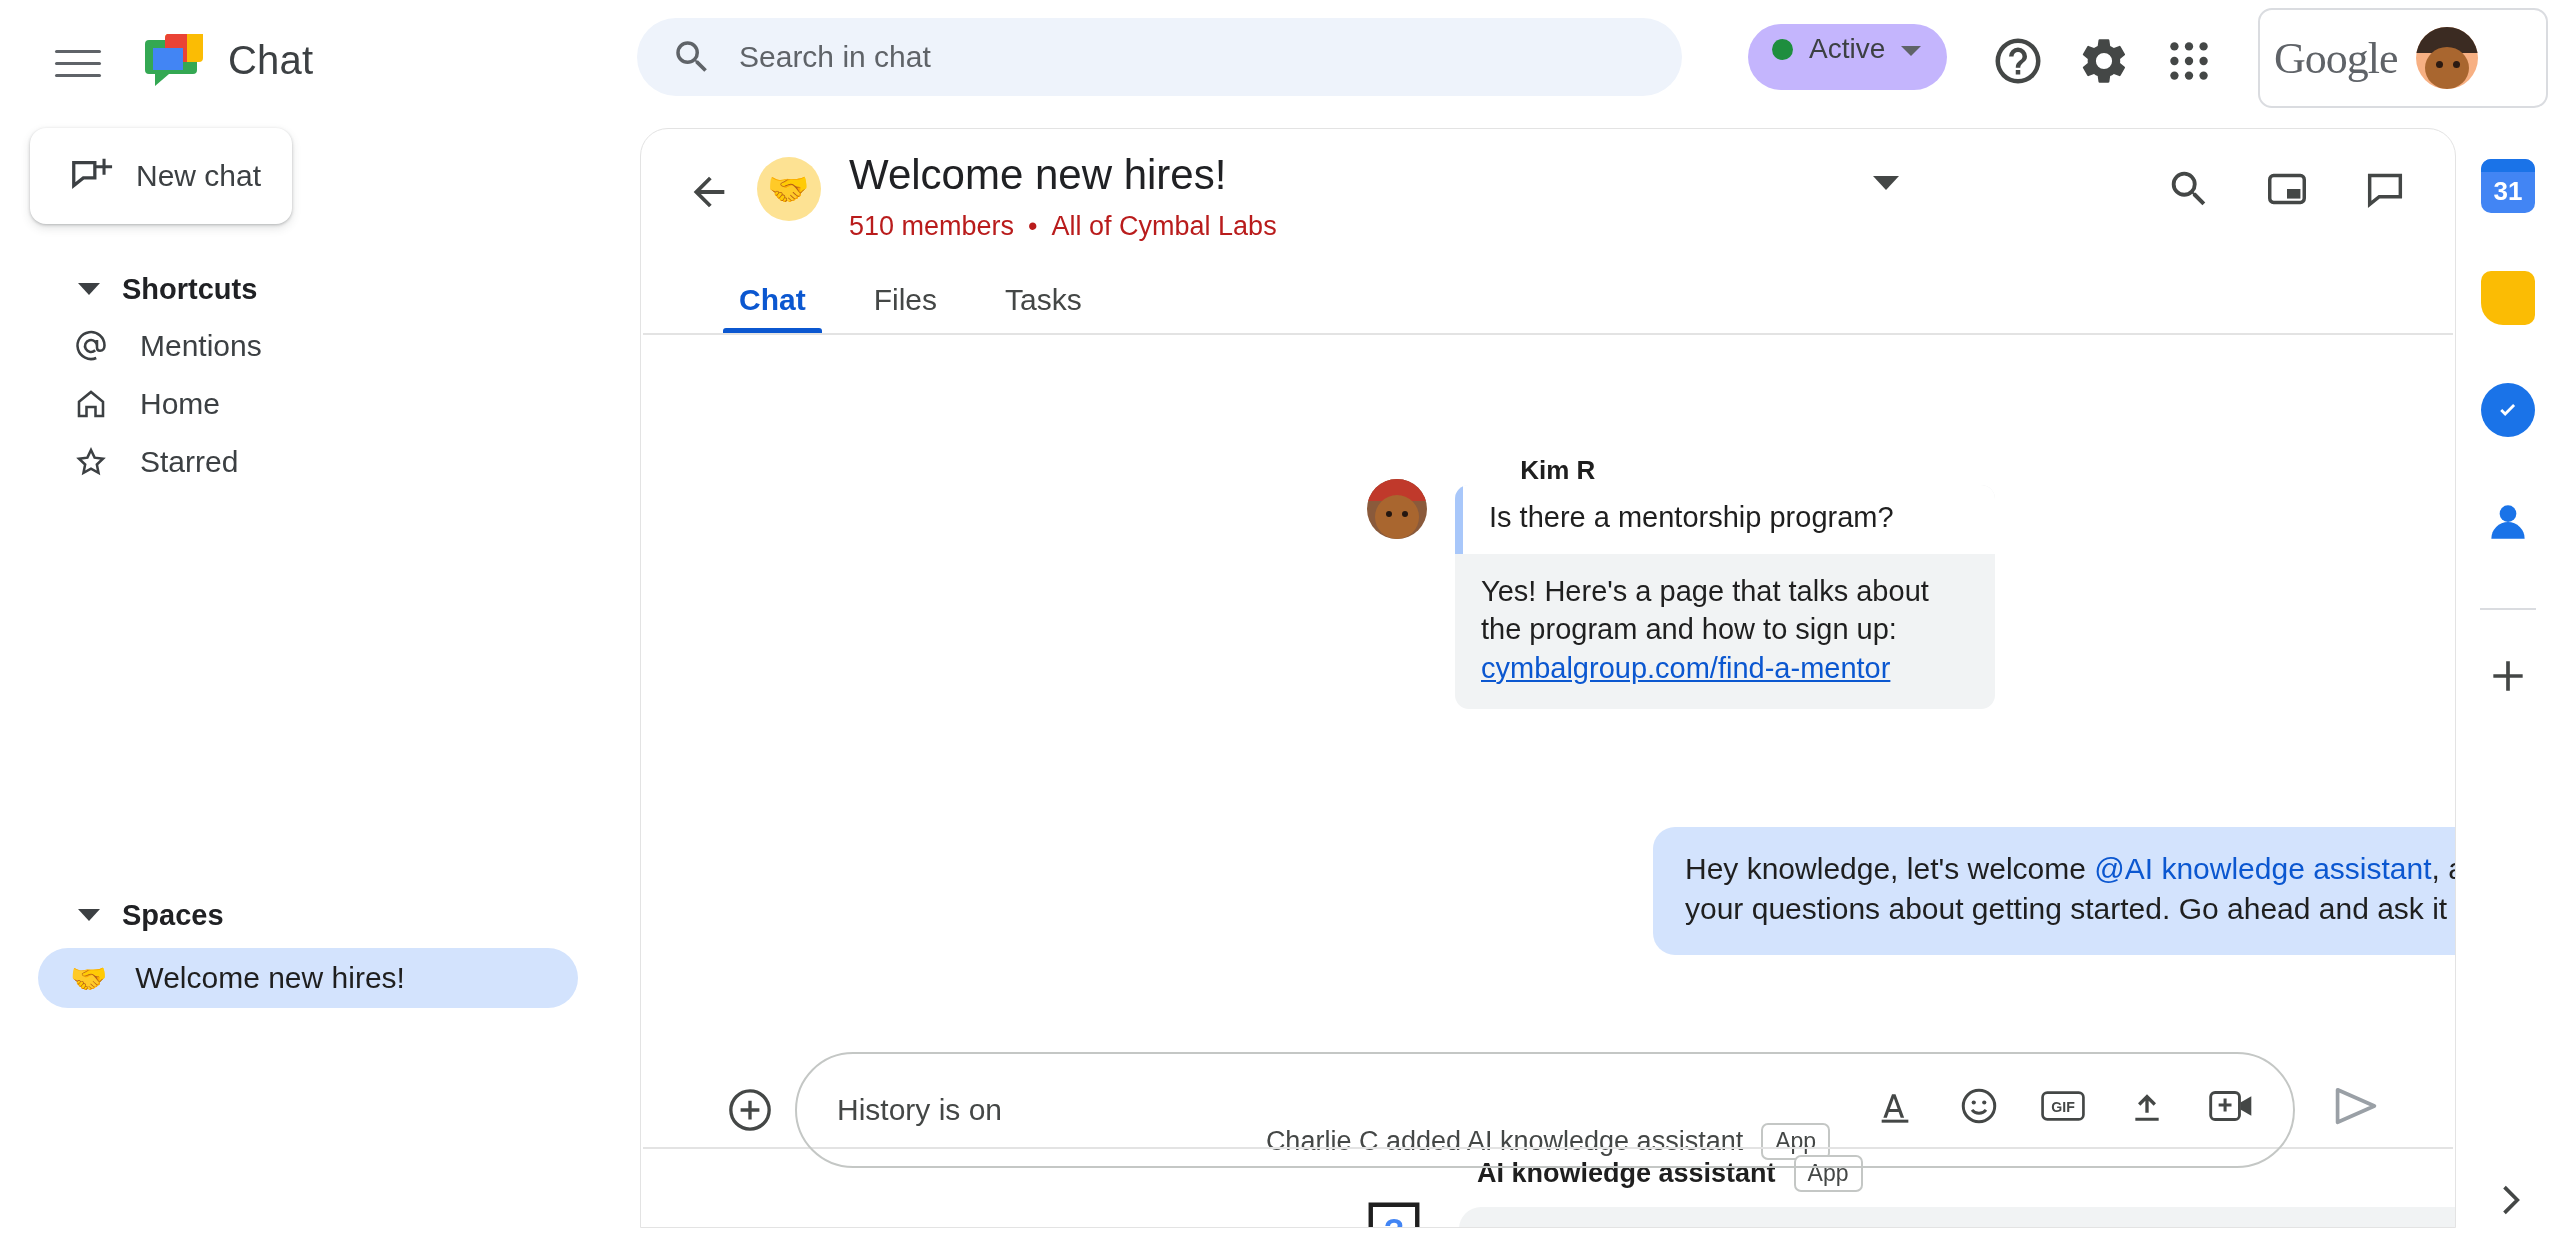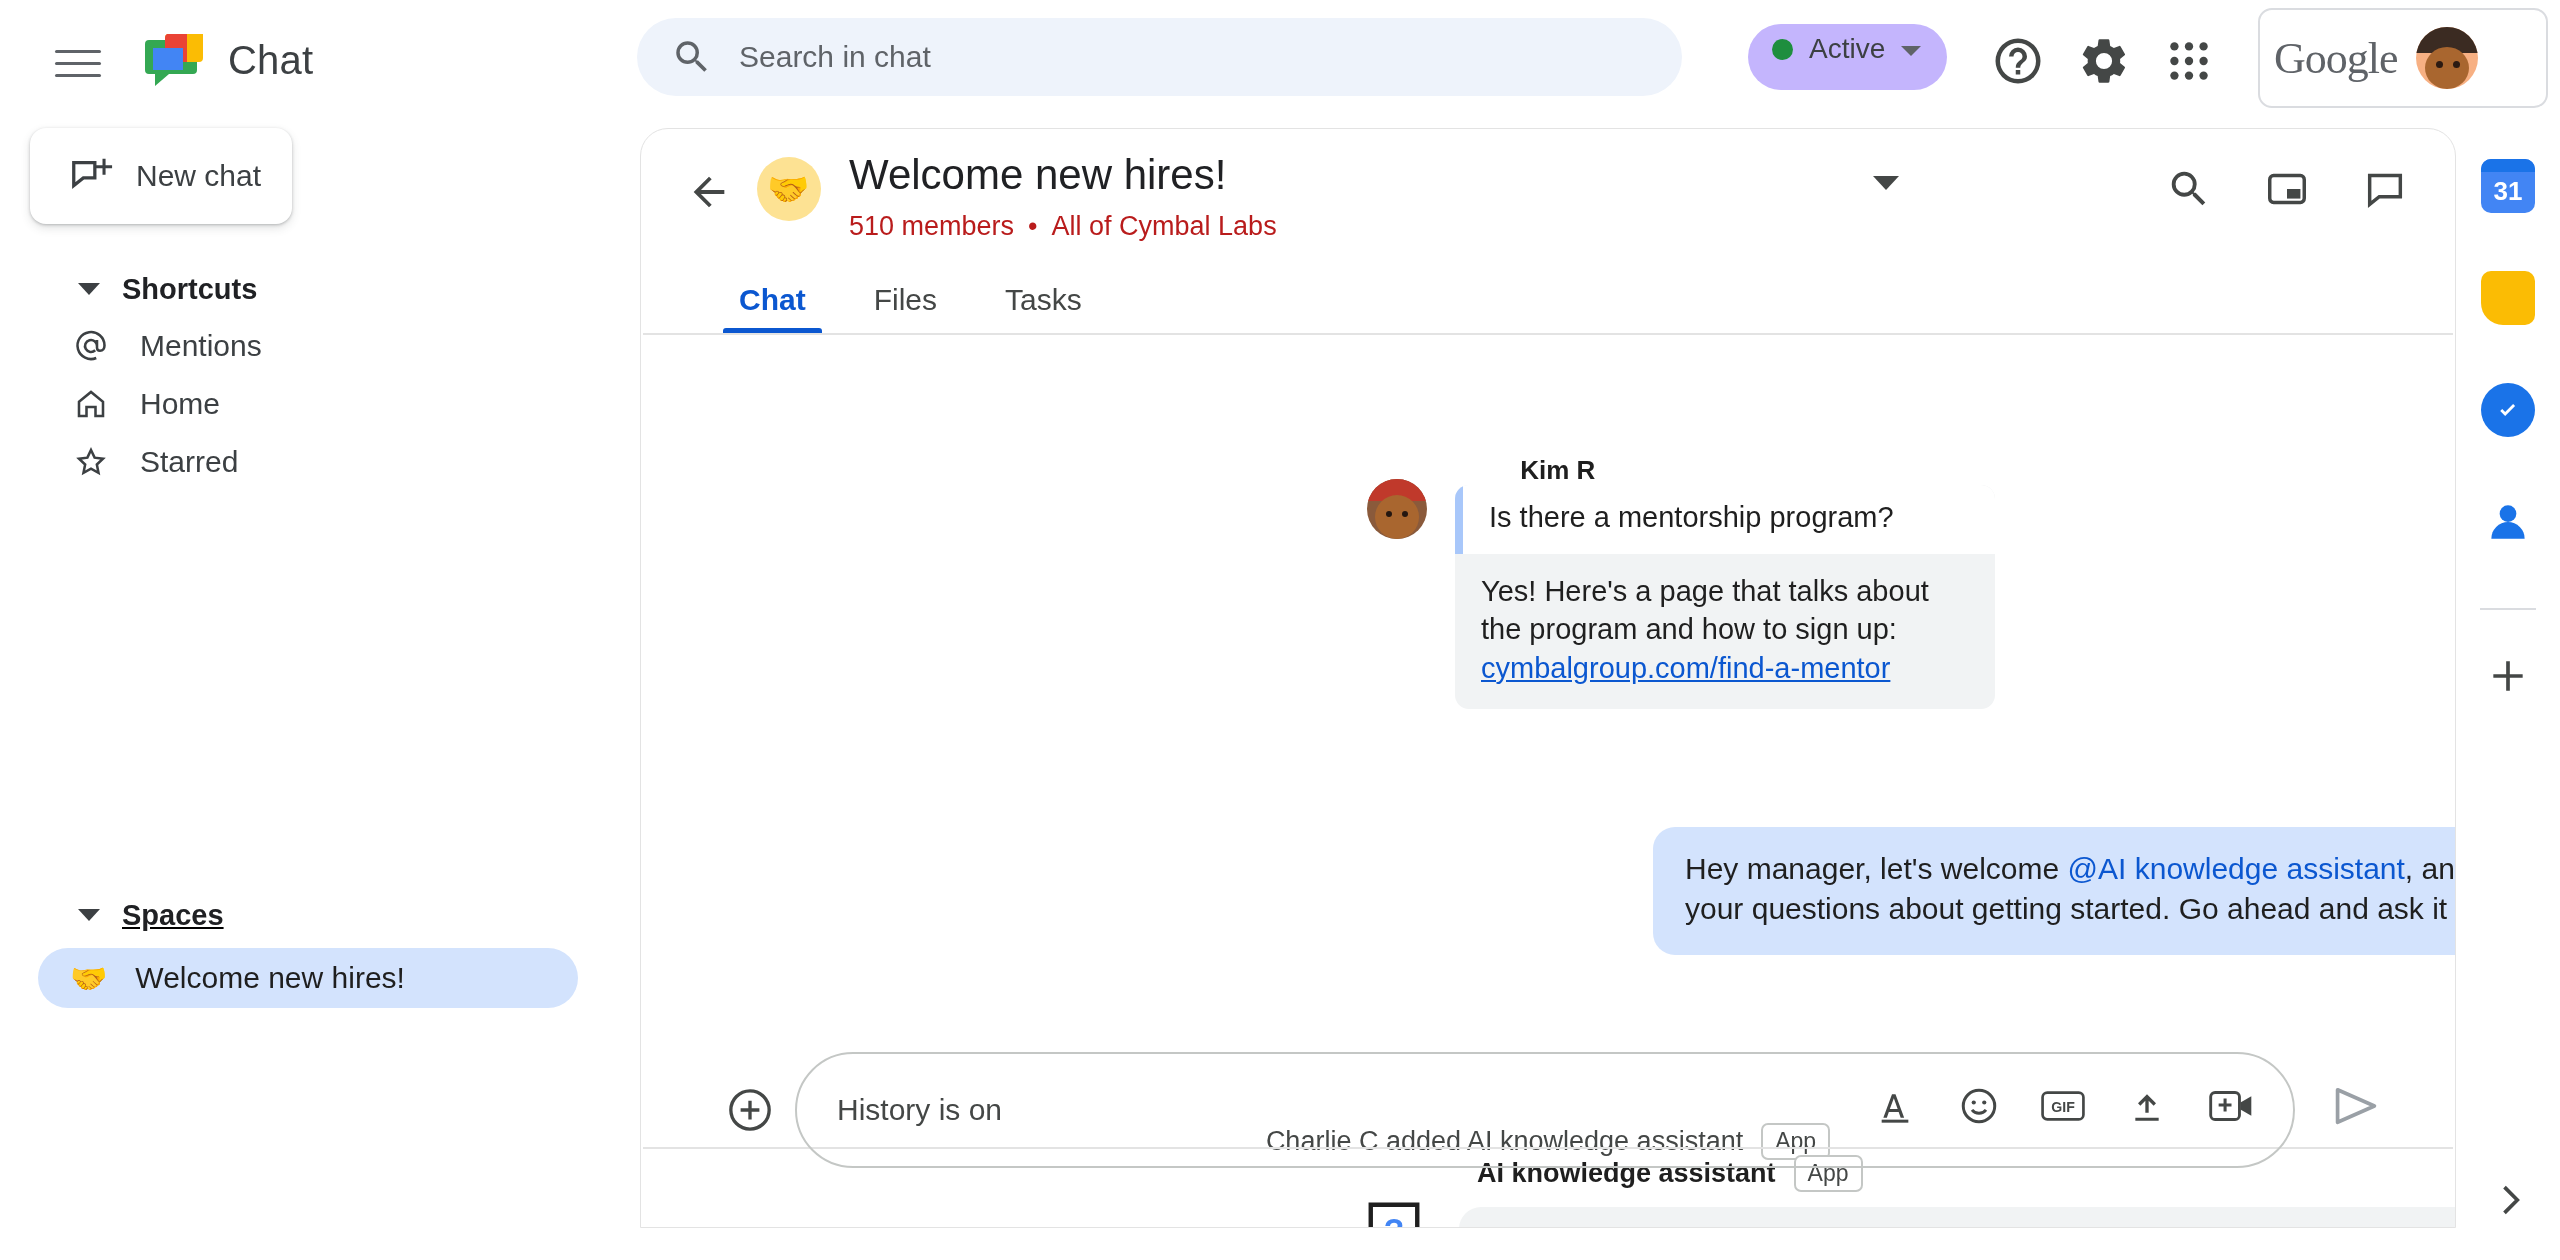--- a/index.html
+++ b/index.html
@@ -470,7 +470,7 @@
 
       <div class="bubble-blue">
         <div class="txt">
-          <span>Hey manager, let's welcome </span><span class="mention">@AI knowledge assistant</span><span>, an AI Chat app that will answer your questions about getting started.  Go ahead and ask it a question!</span>
+          <span>Hey knowledge, let's welcome </span><span class="mention">@AI knowledge assistant</span><span>, an AI Chat app that will answer your questions about getting started.  Go ahead and ask it a question!</span>
         </div>
       </div>
 

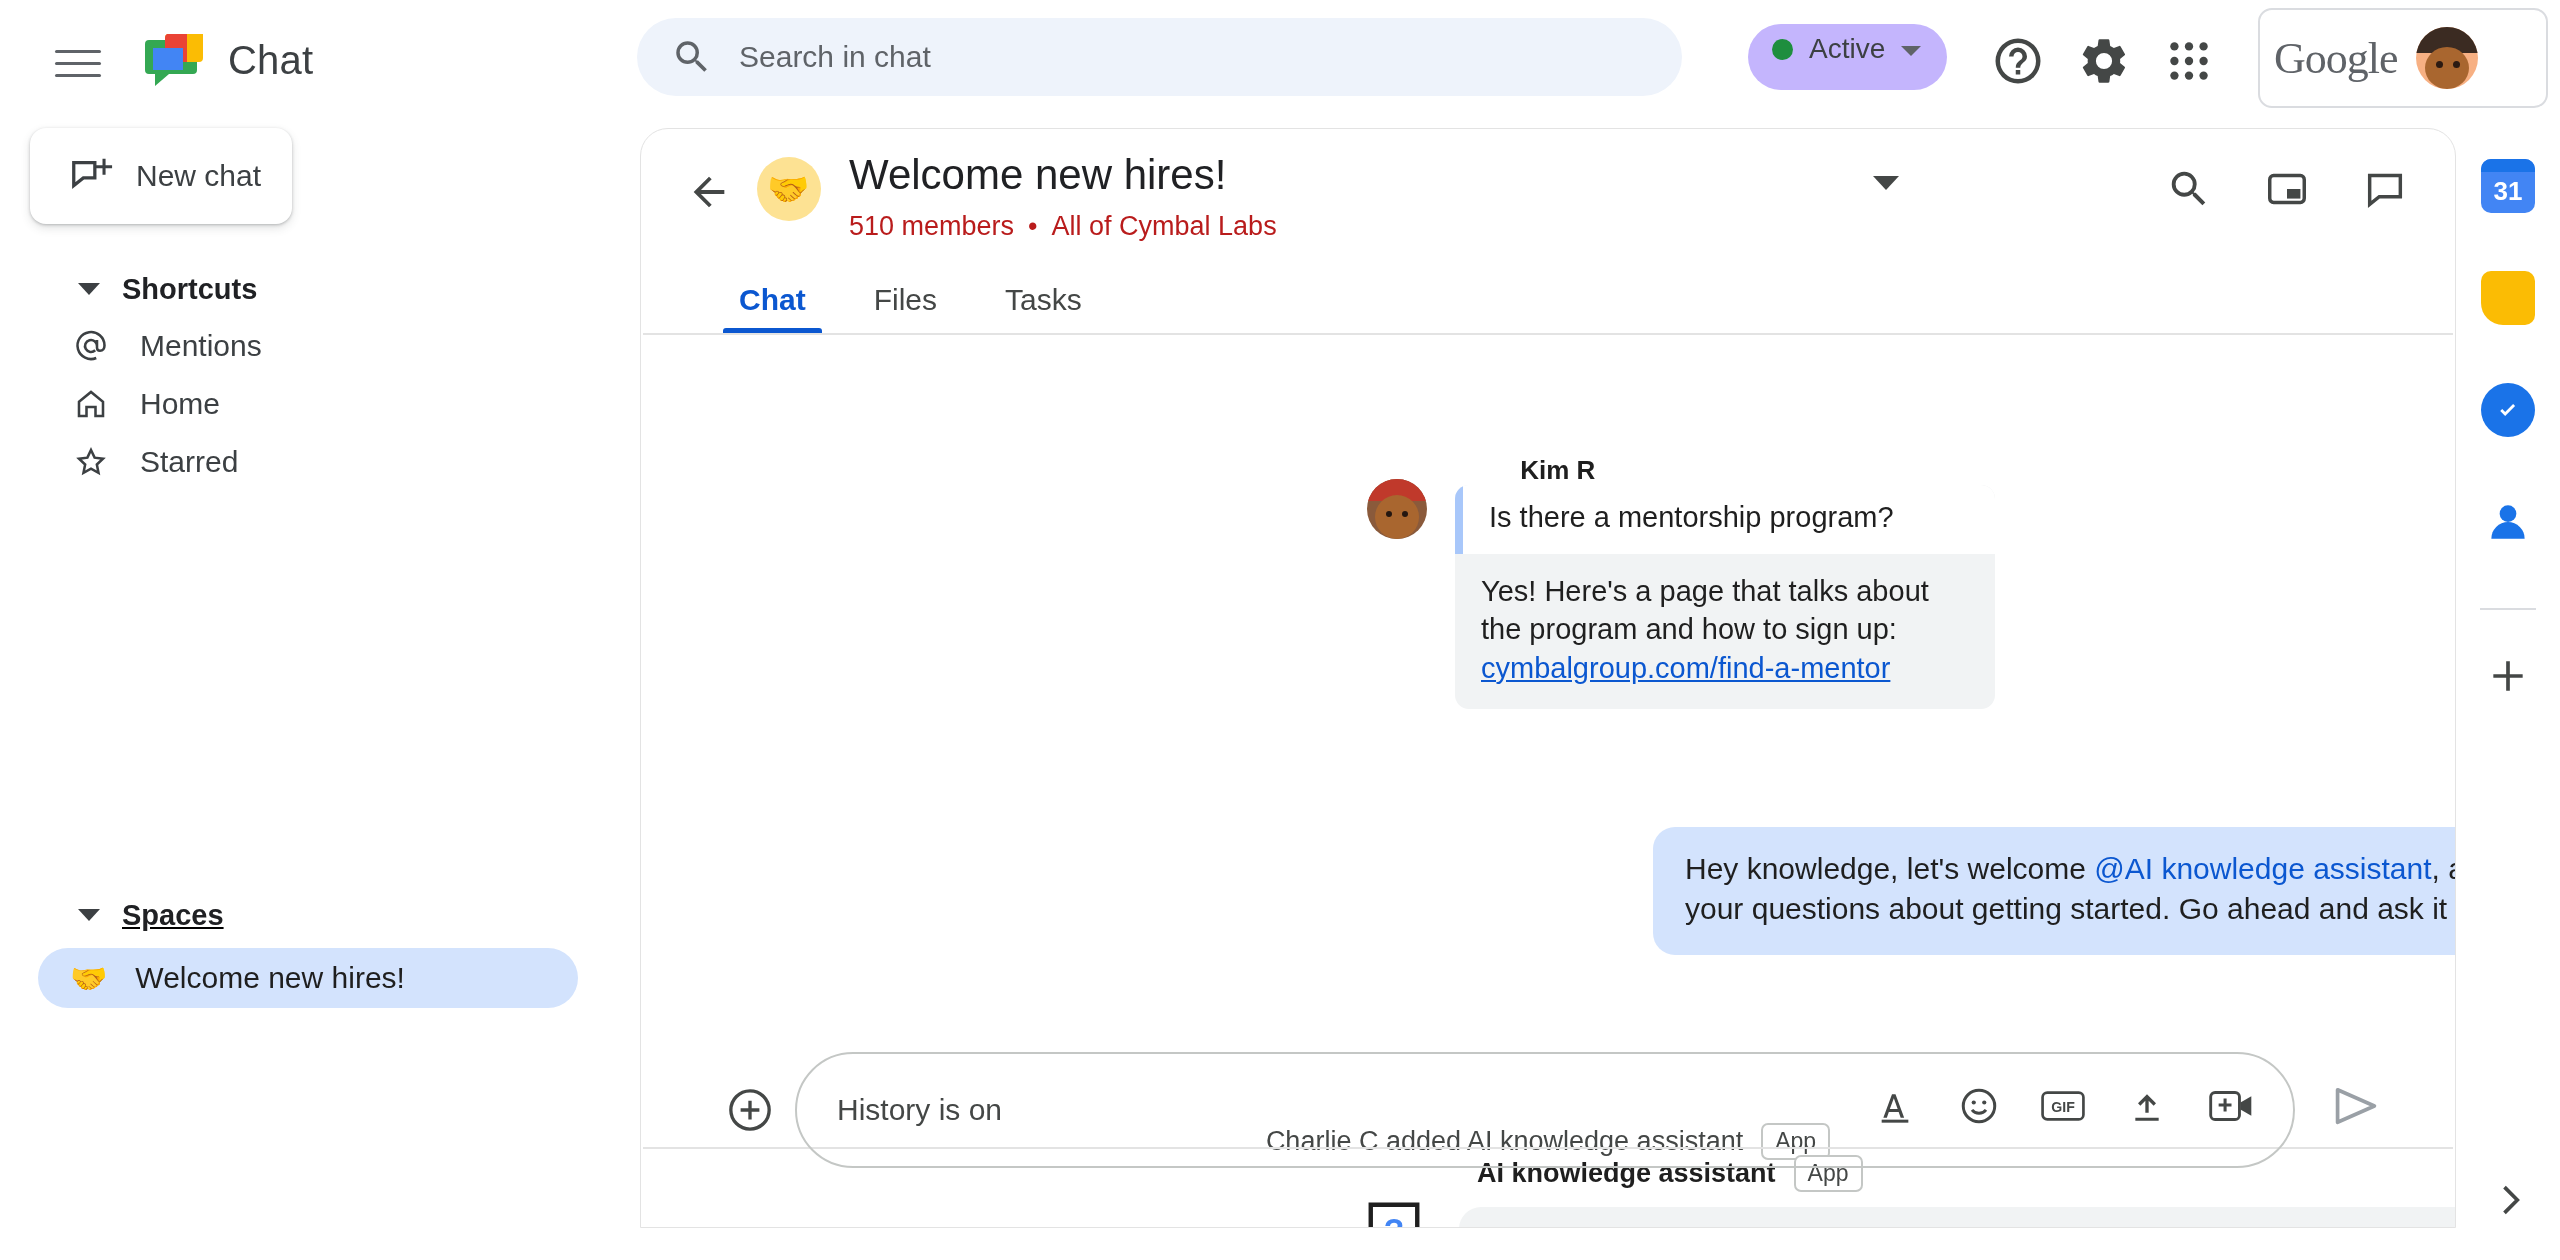--- a/index.html
+++ b/index.html
@@ -392,7 +392,7 @@
     </div>
   </div>
 
-  <div class="nav-section" style="top:888px;text-decoration:underline;">
+  <div class="nav-section" style="top:888px;">
     <div class="section-head">
       <span class="caret-down"></span>
       <span class="lbl">Spaces</span>

